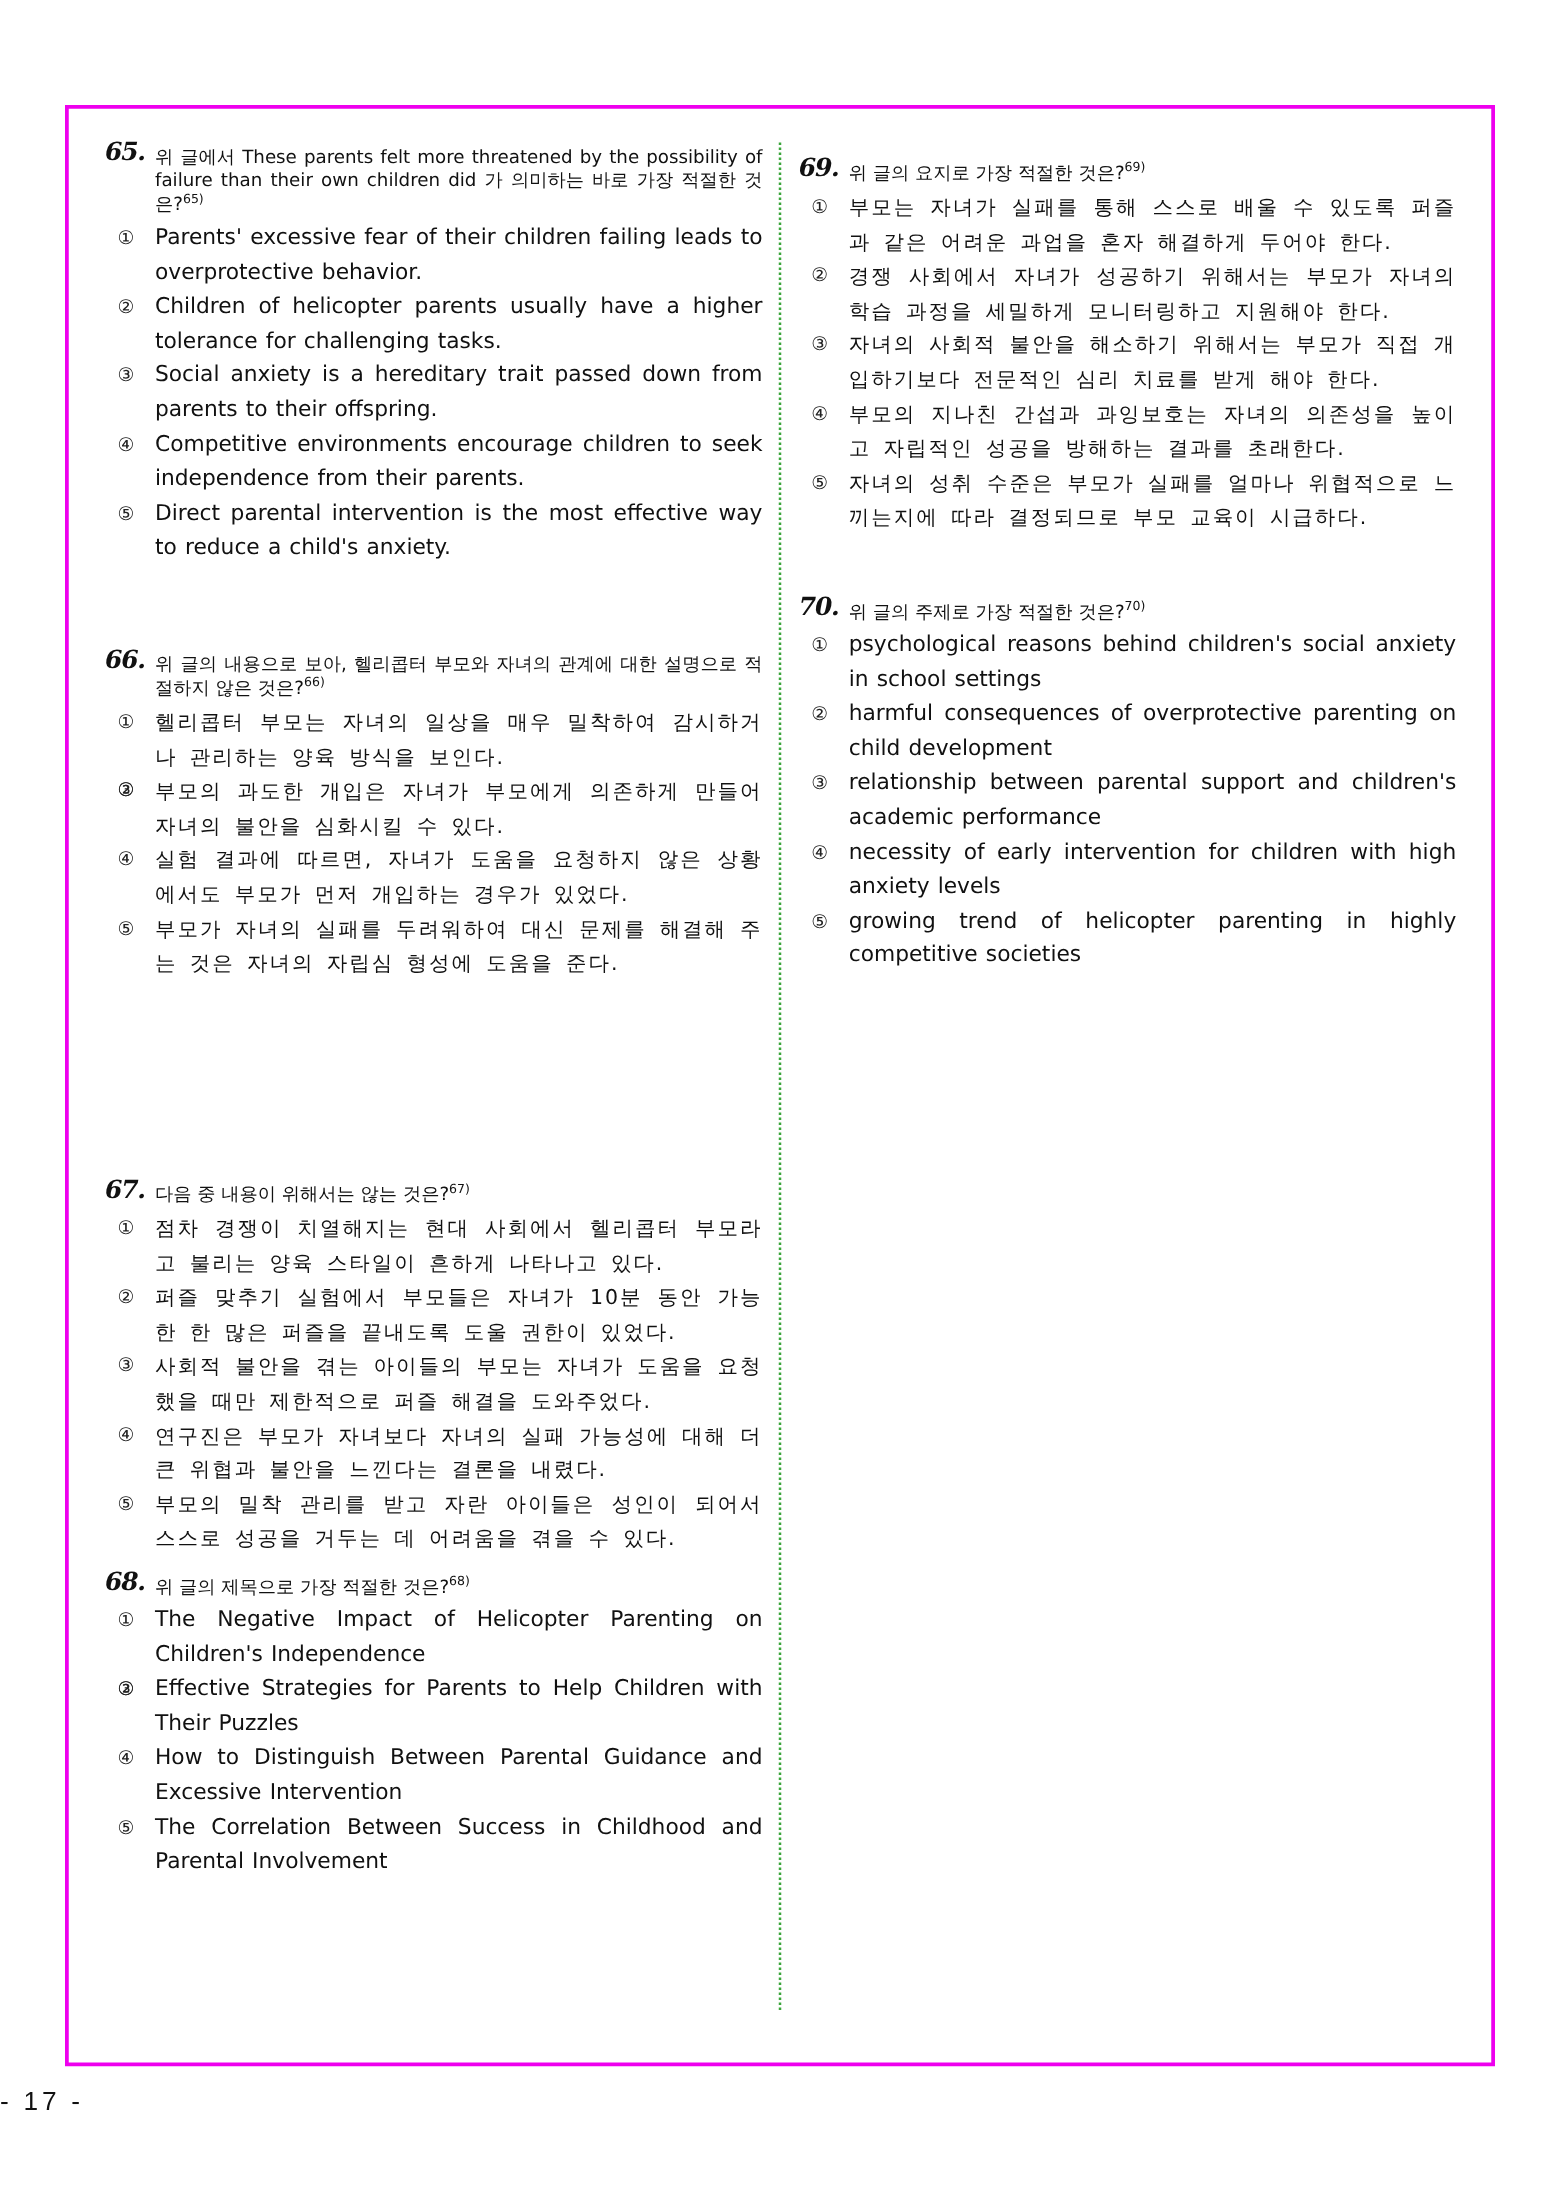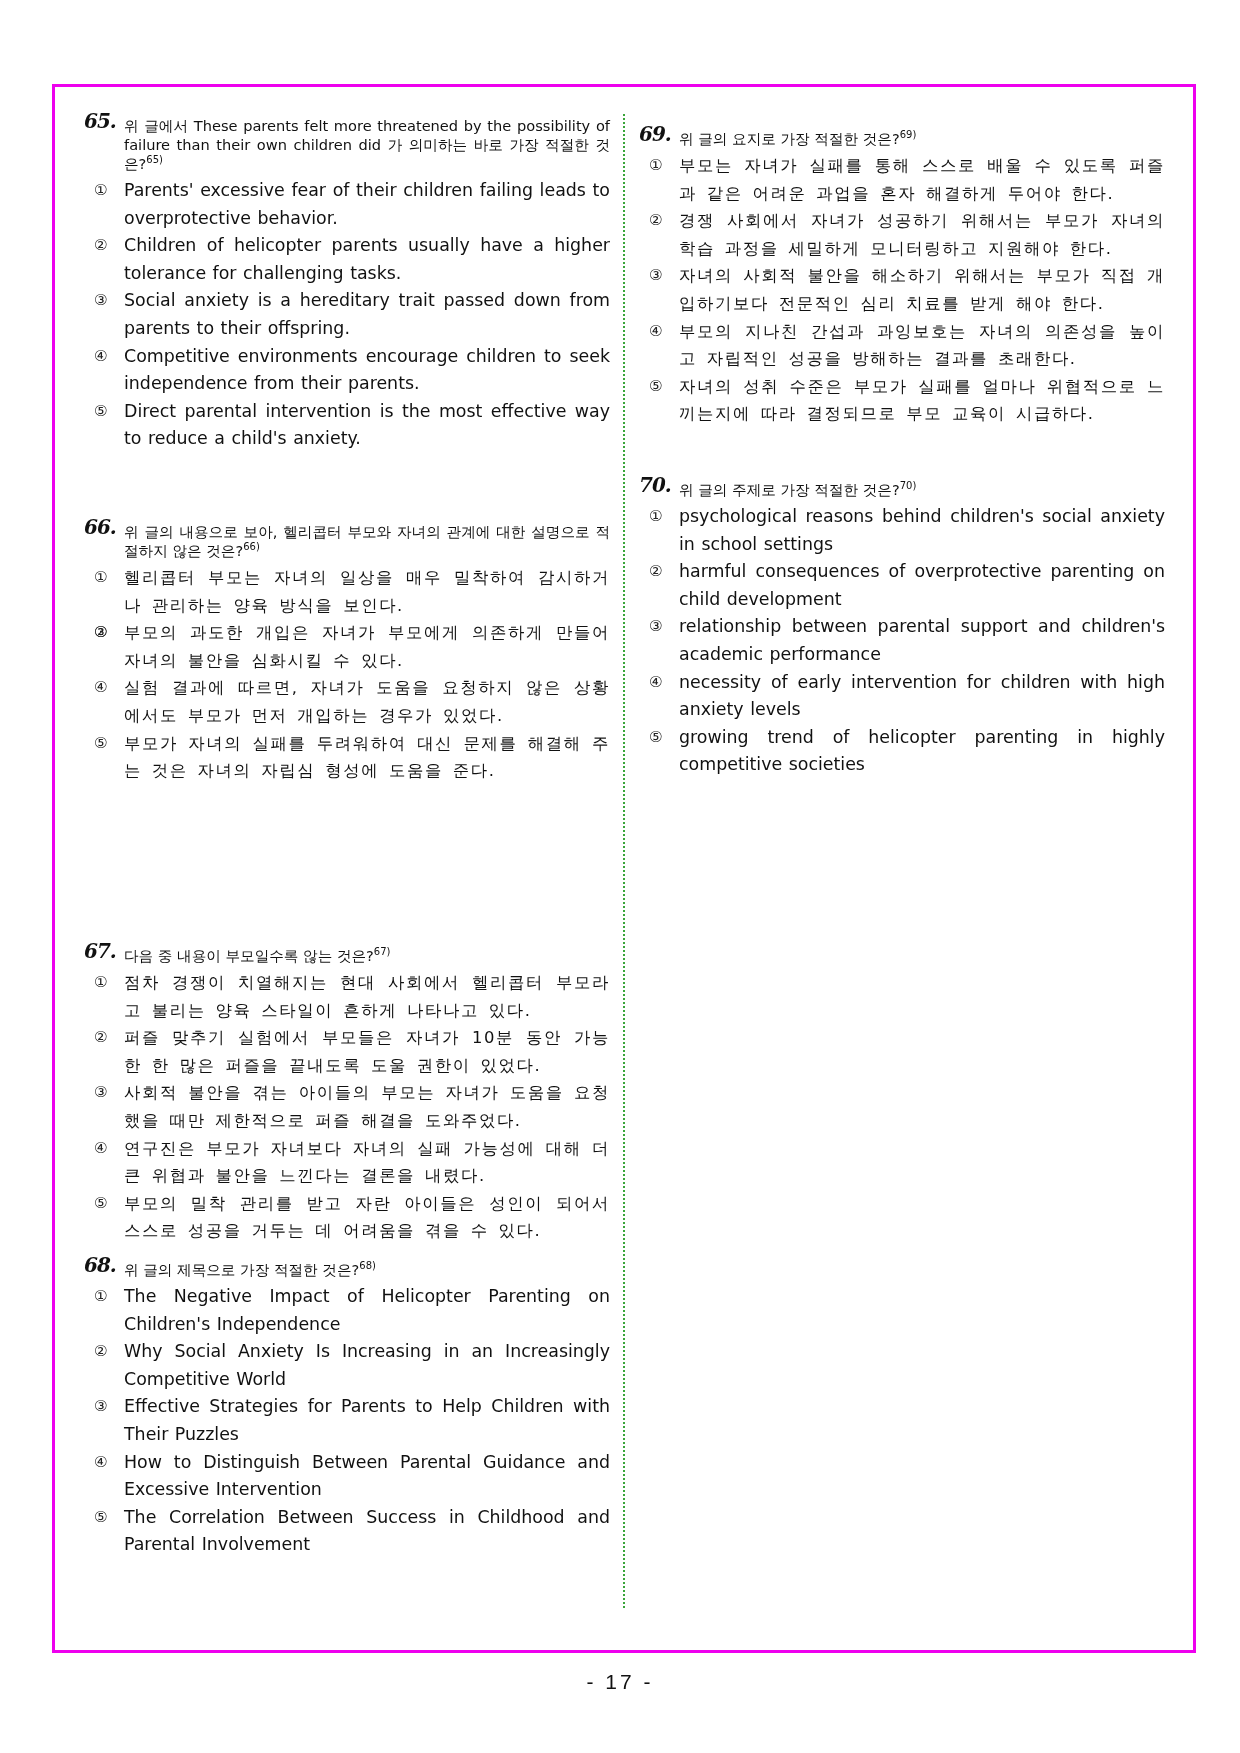--- a/index.html
+++ b/index.html
@@ -79,7 +79,7 @@
   <div class="question" style="position:absolute; top:792px; width:524px;margin-top:38px;">
     <div class="q-head">
       <span class="q-num">67.</span>
-      <span>다음 중 내용이 부모일수록 않는 것은?</span><span class="q-ref">67)</span>
+      <span>다음 중 내용이 위해서는 않는 것은?</span><span class="q-ref">67)</span>
     </div>
     <ul class="options">
       <li class="opt ko"><span class="opt-mark">①</span><span>점차 경쟁이 치열해지는 현대 사회에서 헬리콥터 부모라고 불리는 양육 스타일이 흔하게 나타나고 있다.</span></li>

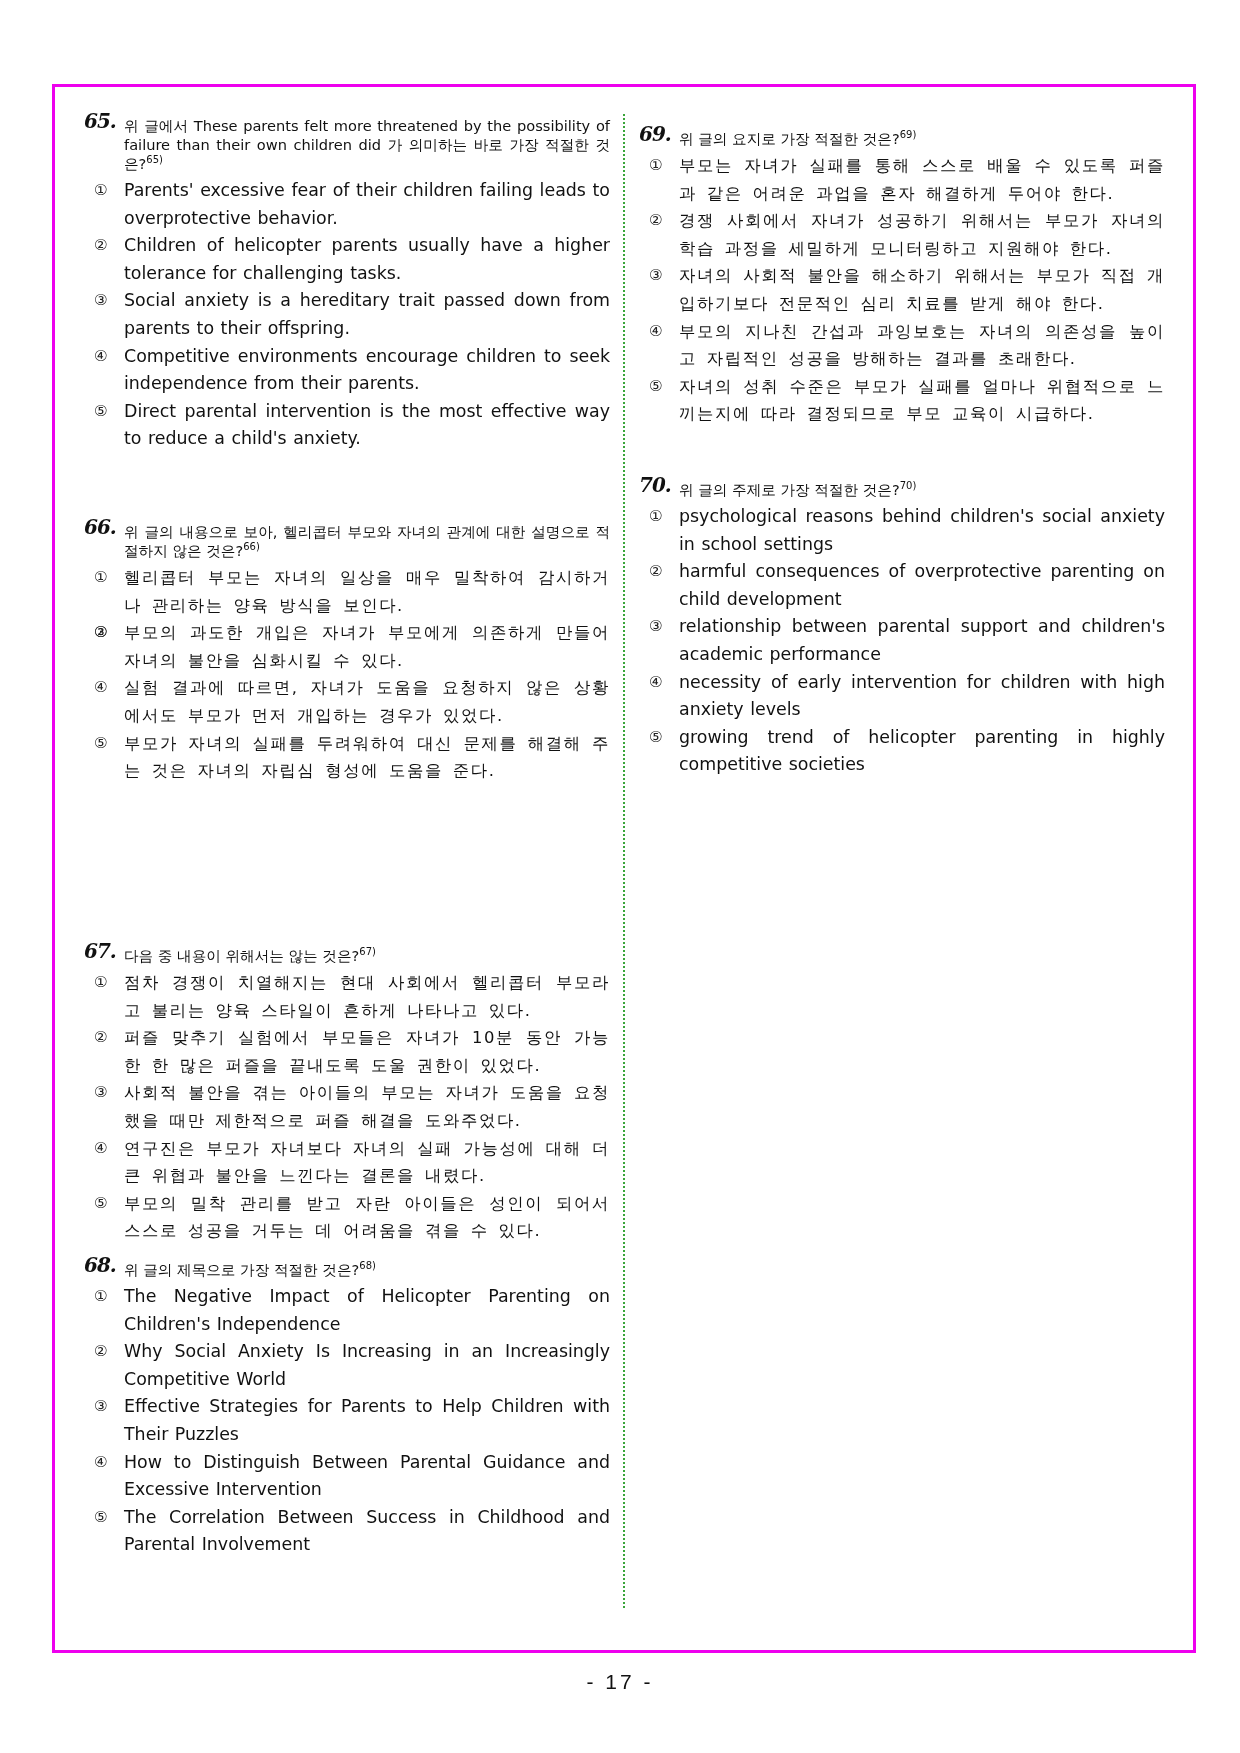--- a/index.html
+++ b/index.html
@@ -97,7 +97,7 @@
     </div>
     <ul class="options">
       <li class="opt"><span class="opt-mark">①</span><span>The Negative Impact of Helicopter Parenting on Children's Independence</span></li>
-      <li class="opt"><span class="opt-mark">②</span><span>Why Social Anxiety Is Increasing in an Increasingly Competitive World</span></li>
+      <li class="opt"><span class="opt-mark">②</span></li>
       <li class="opt"><span class="opt-mark">③</span><span>Effective Strategies for Parents to Help Children with Their Puzzles</span></li>
       <li class="opt"><span class="opt-mark">④</span><span>How to Distinguish Between Parental Guidance and Excessive Intervention</span></li>
       <li class="opt"><span class="opt-mark">⑤</span><span>The Correlation Between Success in Childhood and Parental Involvement</span></li>

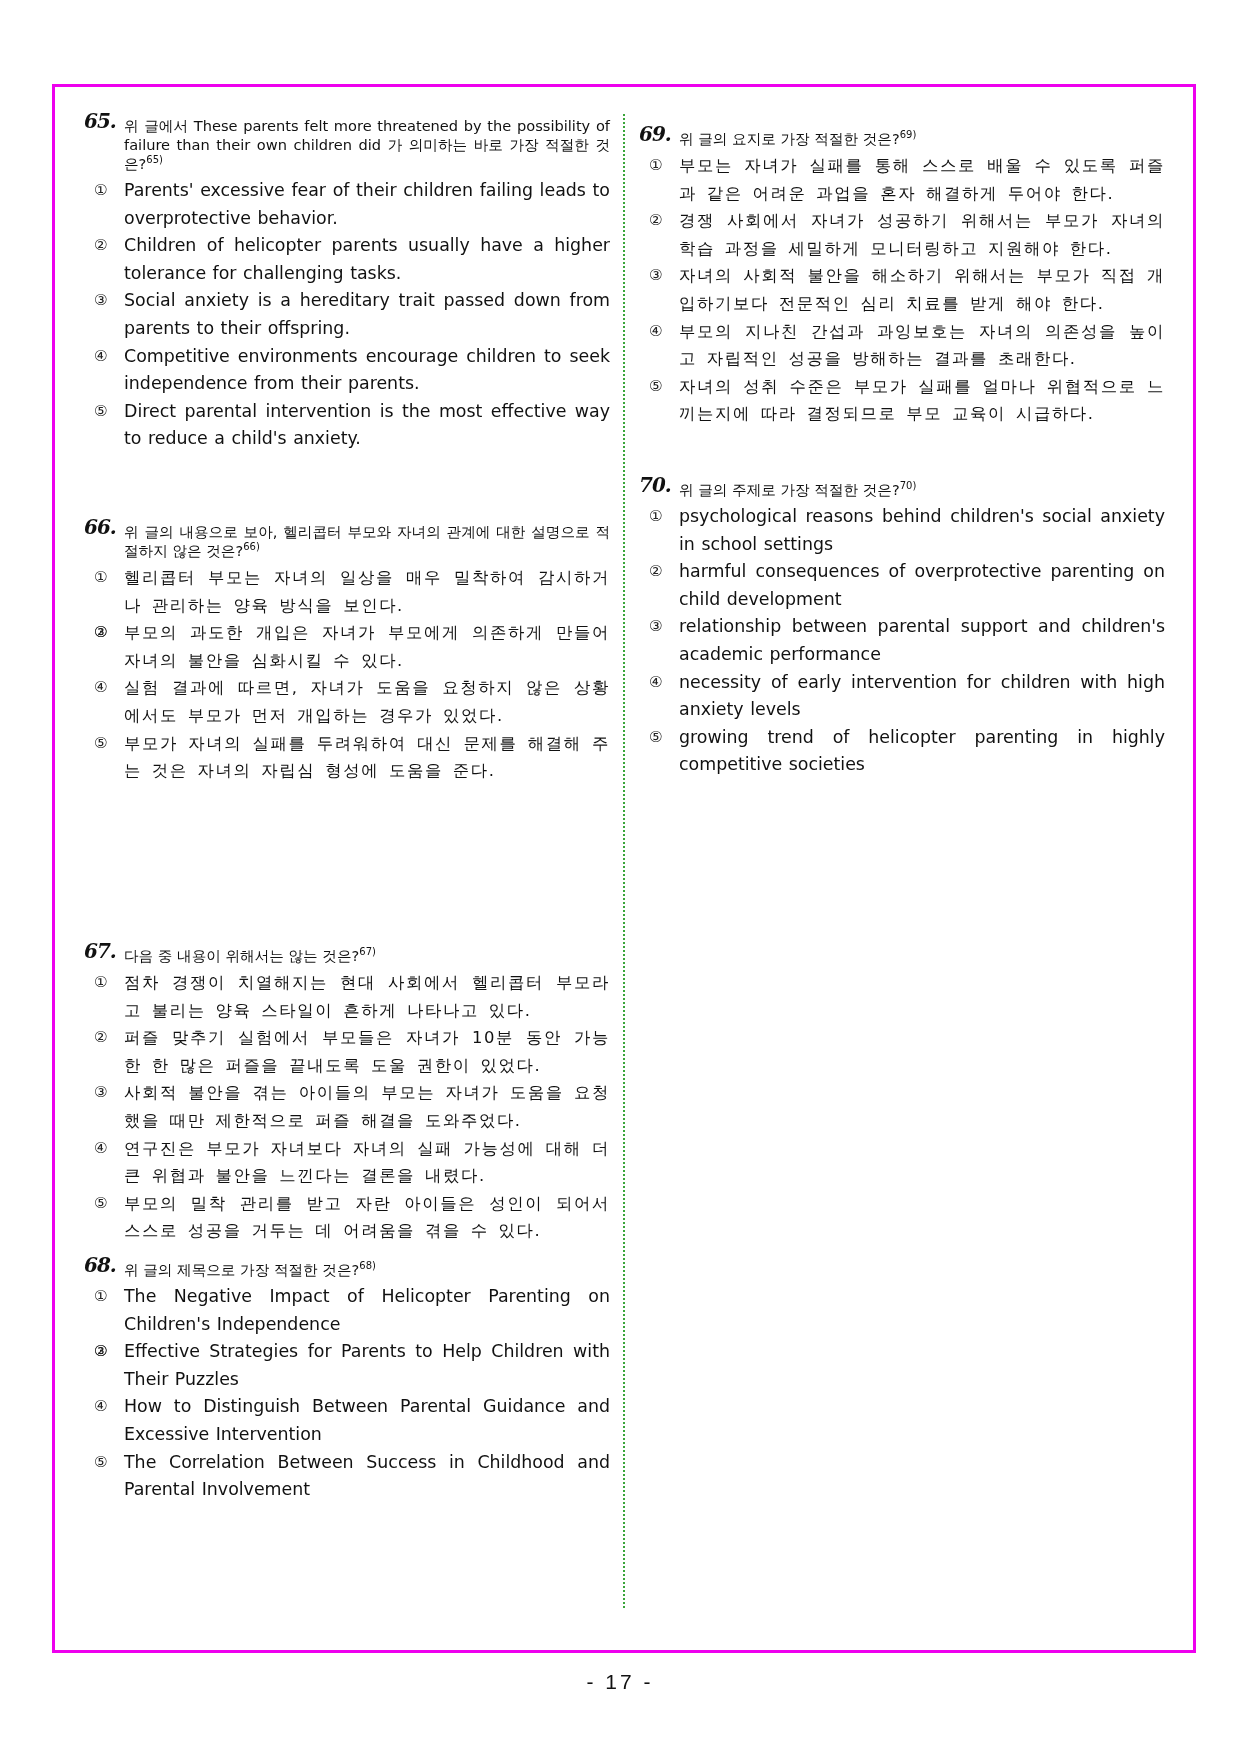--- a/index.html
+++ b/index.html
@@ -36,7 +36,7 @@
     position: absolute; left: 8px; top: 0; font-size: 15px; color: #222;
   }
   .page-num {
-    position: absolute; left: 0; width: 1240px; top: 1670px; text-align: center;
+    position: absolute; left: 0; width: 1240px; top: 1670px; 
     font-size: 21px; font-family: "Liberation Sans", sans-serif; letter-spacing: 3px;
   }
 </style>

